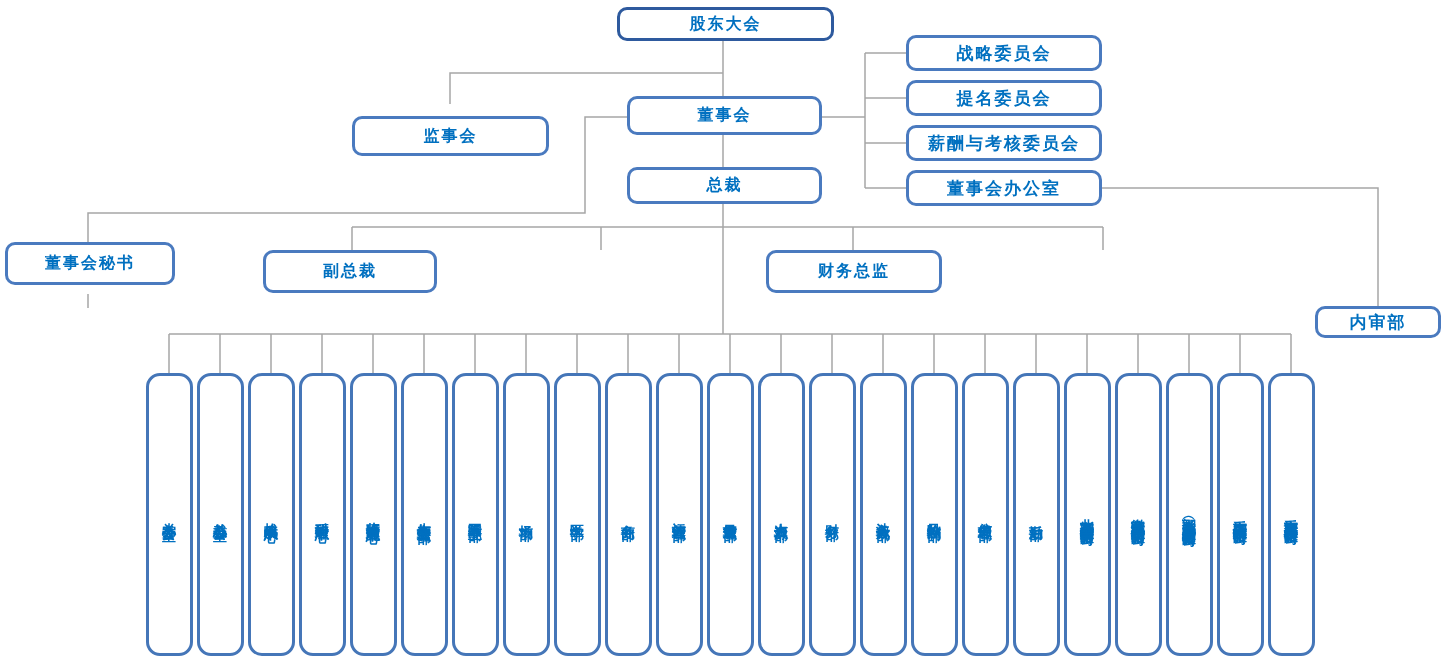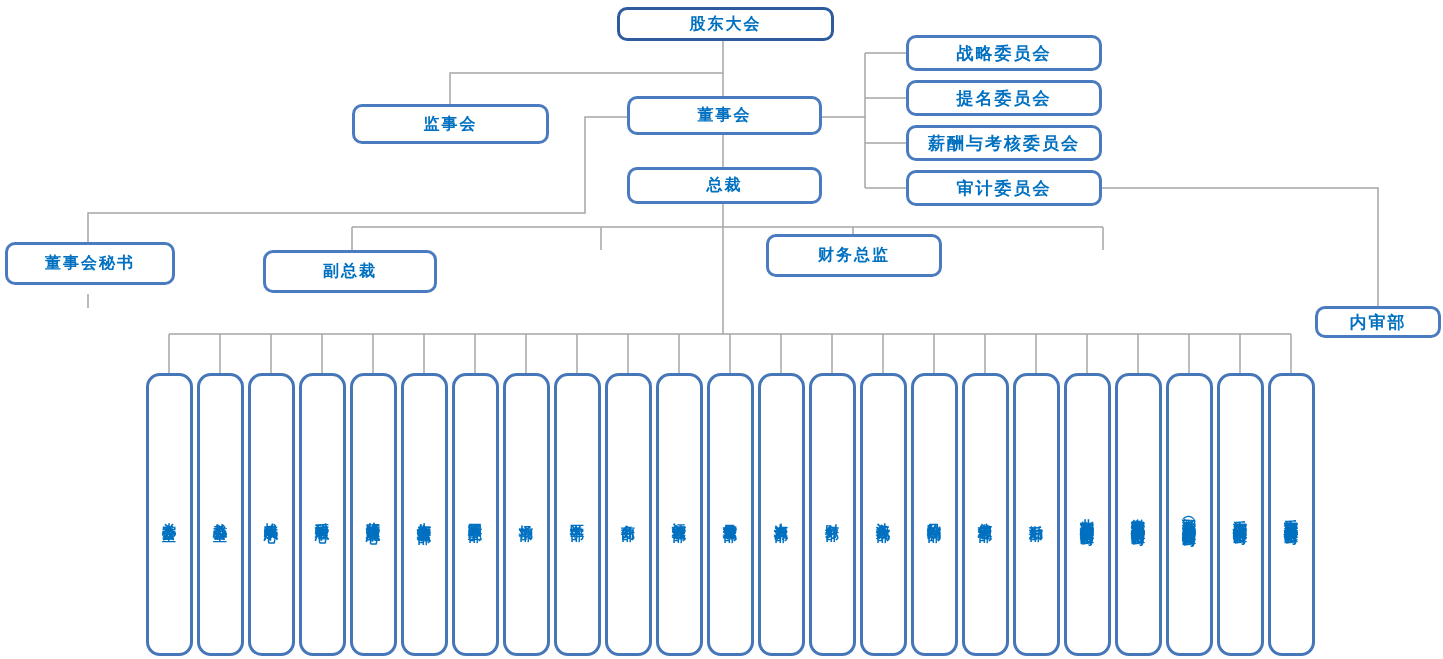--- a/index.html
+++ b/index.html
@@ -124,7 +124,7 @@
     <span class="label">股东大会</span>
   </div>
 
-  <div class="node" style="left:352px;top:104px;width:197px;height:40px">
+  <div class="node" style="left:352px;top:116px;width:197px;height:40px">
     <span class="label">监事会</span>
   </div>
 

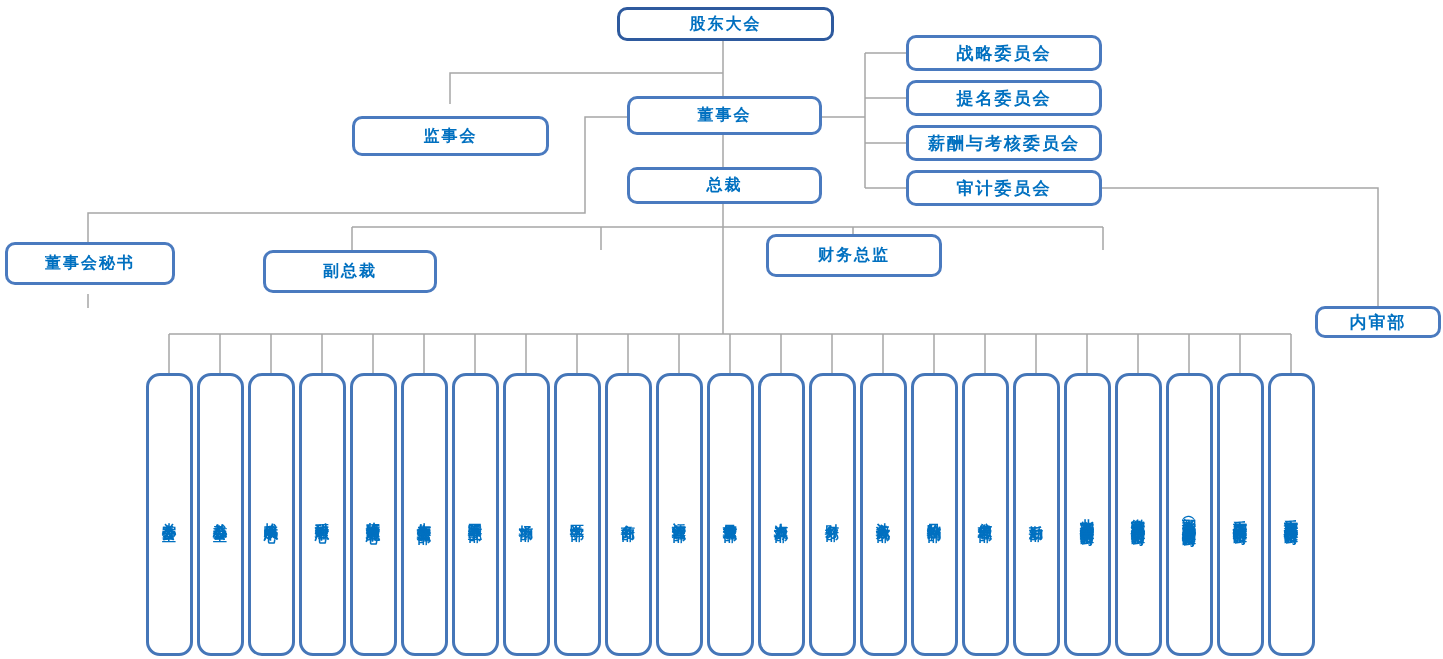--- a/index.html
+++ b/index.html
@@ -146,7 +146,7 @@
     <span class="label sm">薪酬与考核委员会</span>
   </div>
   <div class="node" style="left:906px;top:170px;width:196px;height:36px">
-    <span class="label sm">审计委员会</span>
+    <span class="label sm">董事会办公室</span>
   </div>
 
   <div class="node" style="left:5px;top:242px;width:170px;height:43px">

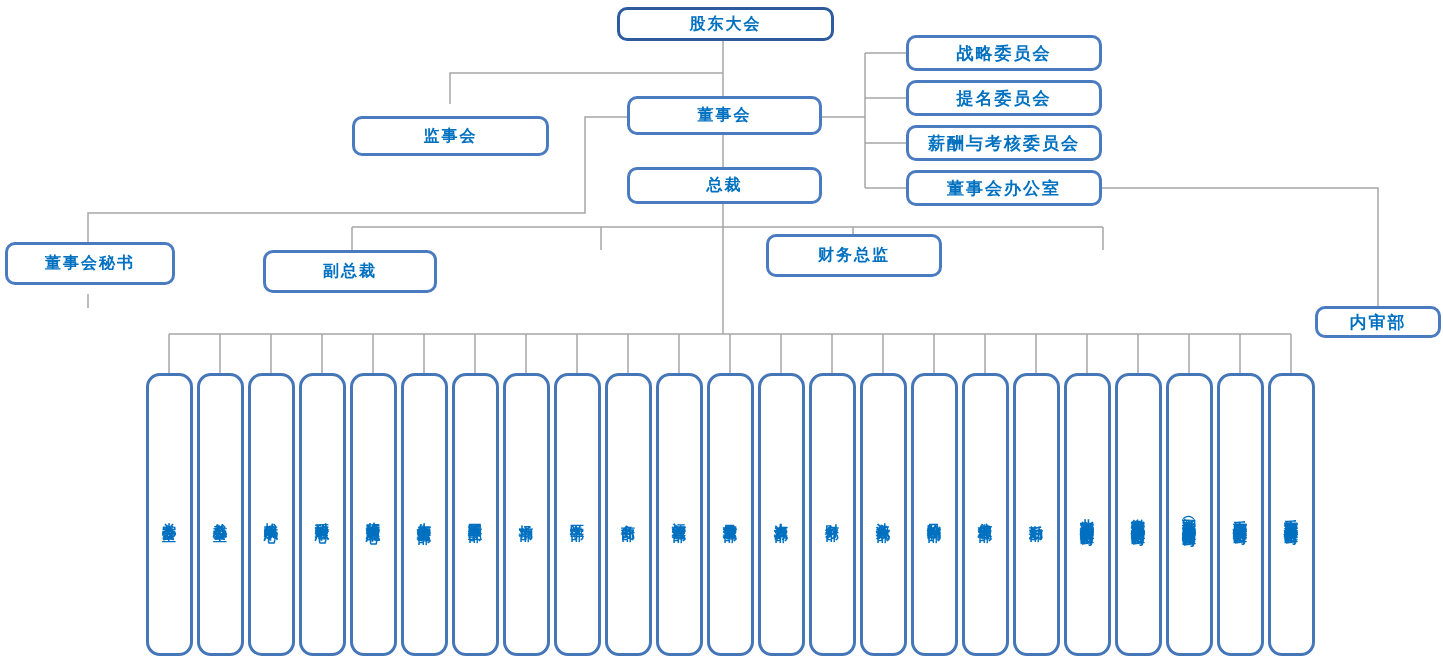--- a/index.html
+++ b/index.html
@@ -155,7 +155,7 @@
   <div class="node" style="left:263px;top:250px;width:174px;height:43px">
     <span class="label">副总裁</span>
   </div>
-  <div class="node" style="left:766px;top:234px;width:176px;height:43px">
+  <div class="node" style="left:766px;top:250px;width:176px;height:43px">
     <span class="label">财务总监</span>
   </div>
 

